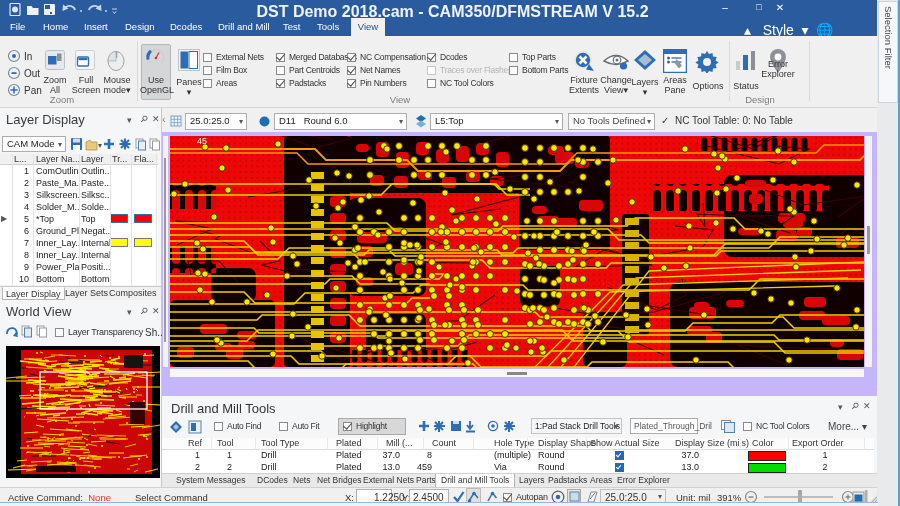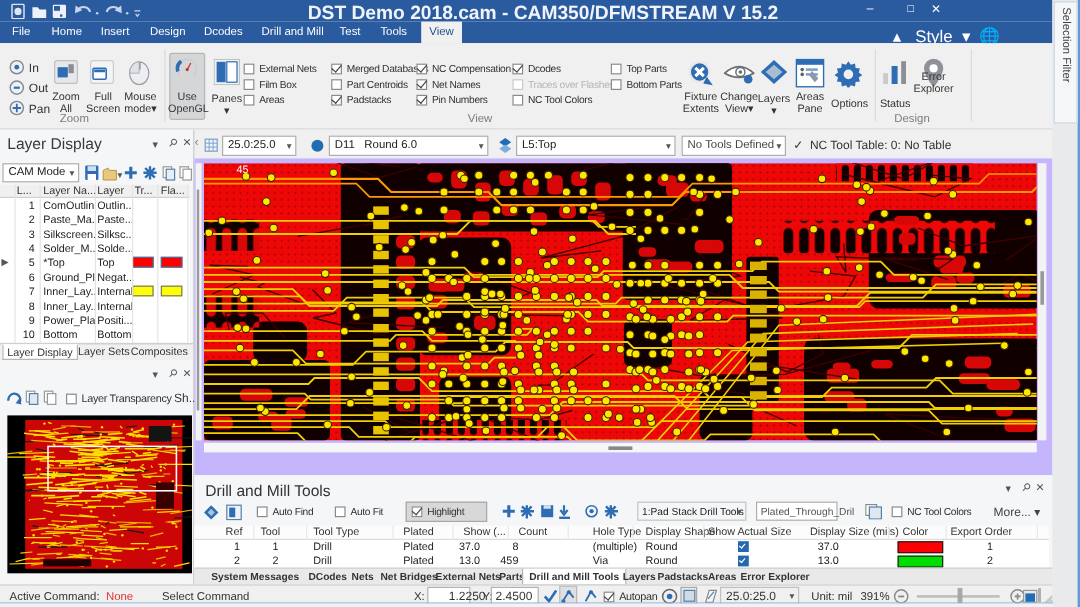--- a/index.html
+++ b/index.html
@@ -302,6 +302,7 @@
 <div class="ltab" style="left:106px">Composites</div>
 </div>
 <div id="worldview">
+<div class="phead">World View</div>
 <div class="phico" style="left:127px;top:7px">▾</div>
     <div class="phico" style="left:141px;top:6px;transform:rotate(45deg)">⚲</div>
     <div class="phico" style="left:152px;top:6px">✕</div>

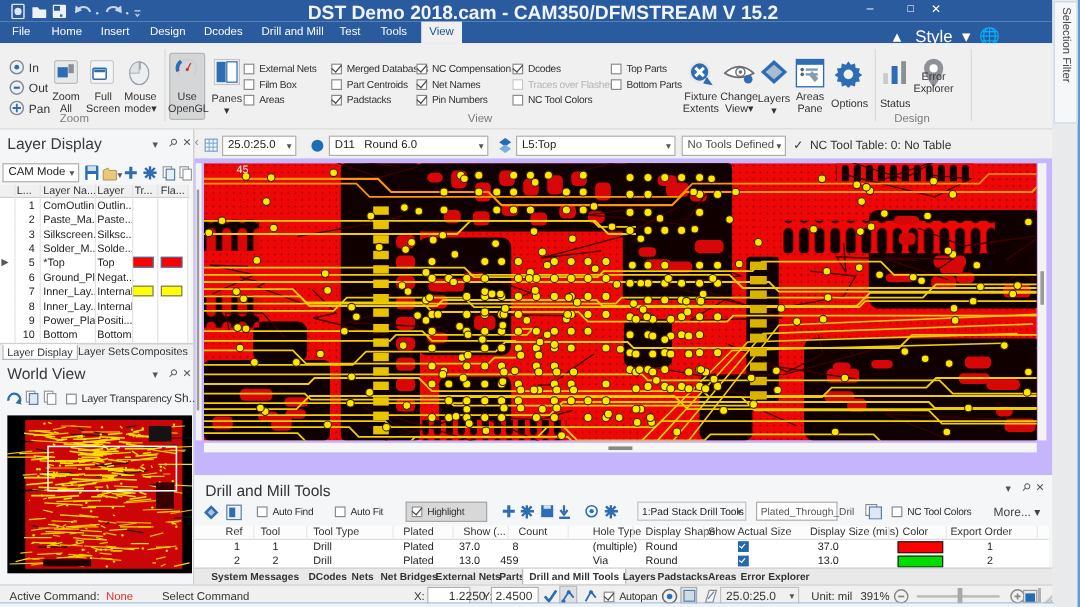--- a/index.html
+++ b/index.html
@@ -1271,7 +1271,7 @@
       <div class="abs" style="left:55px;top:0px">Tool</div>
       <div class="abs" style="left:99px;top:0px">Tool Type</div>
       <div class="abs" style="left:174px;top:0px">Plated</div>
-      <div class="abs" style="left:224px;top:0px">Show (...</div>
+      <div class="abs" style="left:224px;top:0px">Mill (...</div>
       <div class="abs" style="left:270px;top:0px">Count</div>
       <div class="abs" style="left:332px;top:0px">Hole Type</div>
       <div class="abs" style="left:376px;top:0px">Display Shape</div>

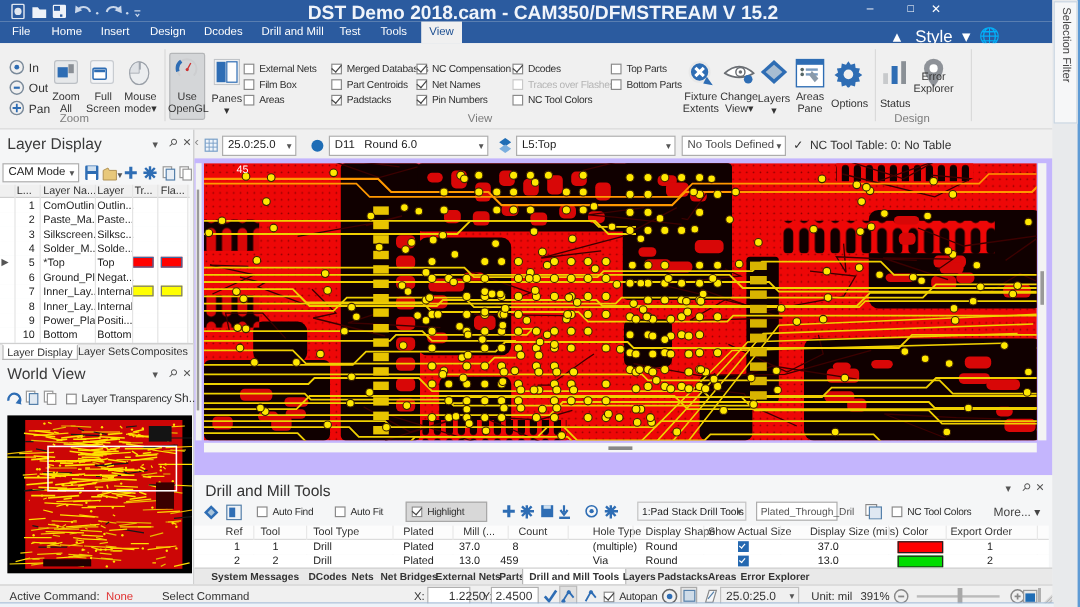--- a/index.html
+++ b/index.html
@@ -37,7 +37,7 @@
 #canvasbox { position:absolute; left:162px; top:132px; width:715px; height:264px; background:#c4b5fd; }
 #drillpanel { position:absolute; left:162px; top:396px; width:715px; height:77px; background:#f5f6f7; }
 #bottomtabs { position:absolute; left:162px; top:473px; width:715px; height:14px; background:#e9e9e9; font-size:8.5px; border-top:1px solid #d0d0d0; }
-.btab { position:absolute; top:0; height:14px; line-height:13px; color:#333;font-weight:bold; }
+.btab { position:absolute; top:0; height:14px; line-height:13px; color:#333; }
 .btab.sel { background:#fff; border:1px solid #b5b5b5; border-top:none; padding:0 5px; }
 #statusbar { position:absolute; left:0; top:487px; width:878px; height:19px; background:#f0f0f0; border-top:1px solid #d0d0d0; font-size:9.5px; color:#333; }
 #sidestrip { position:absolute; left:877px; top:0; width:23px; height:506px; background:#e8eaec; border-right:2px solid #5f9bd5; }

